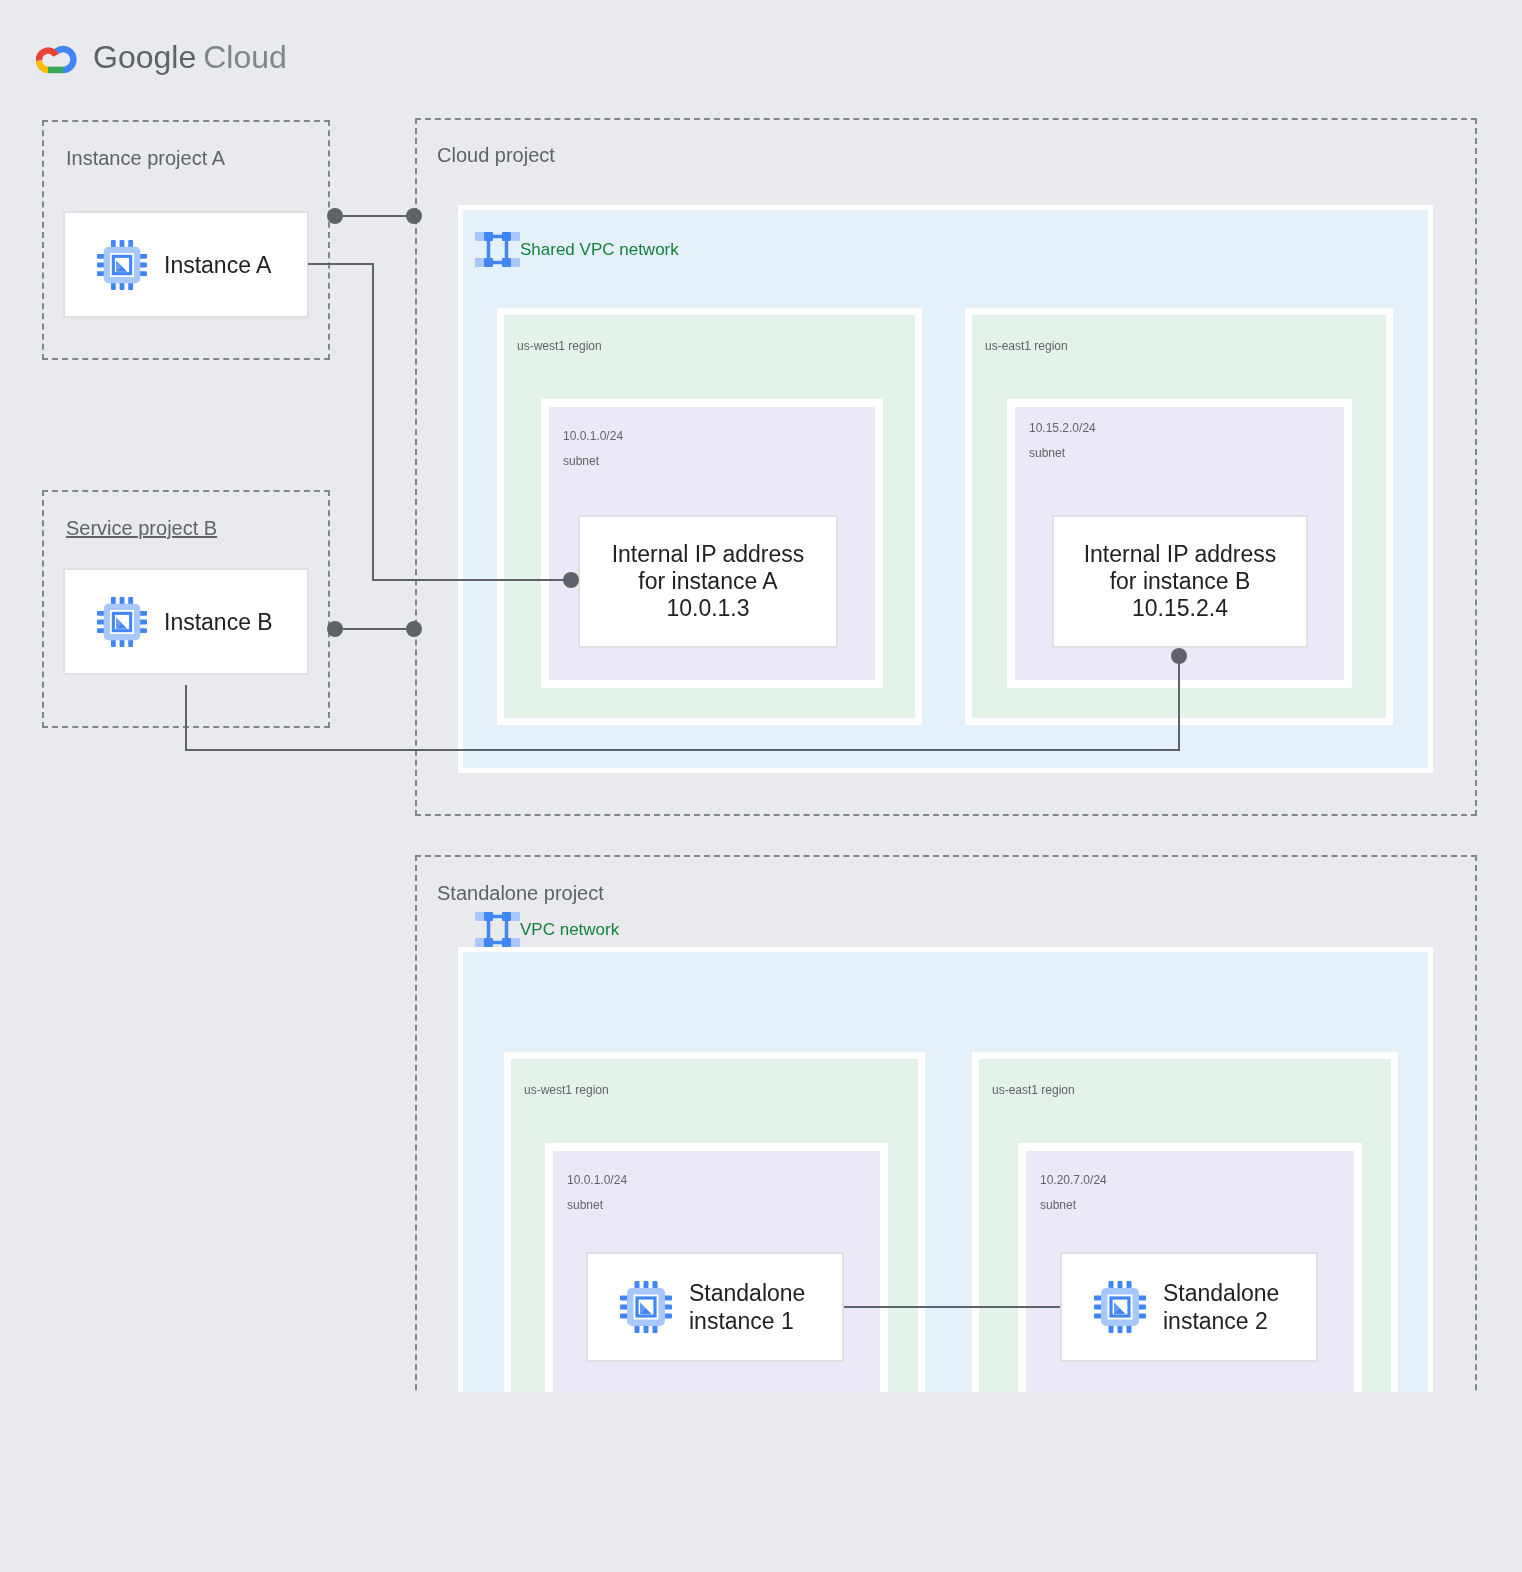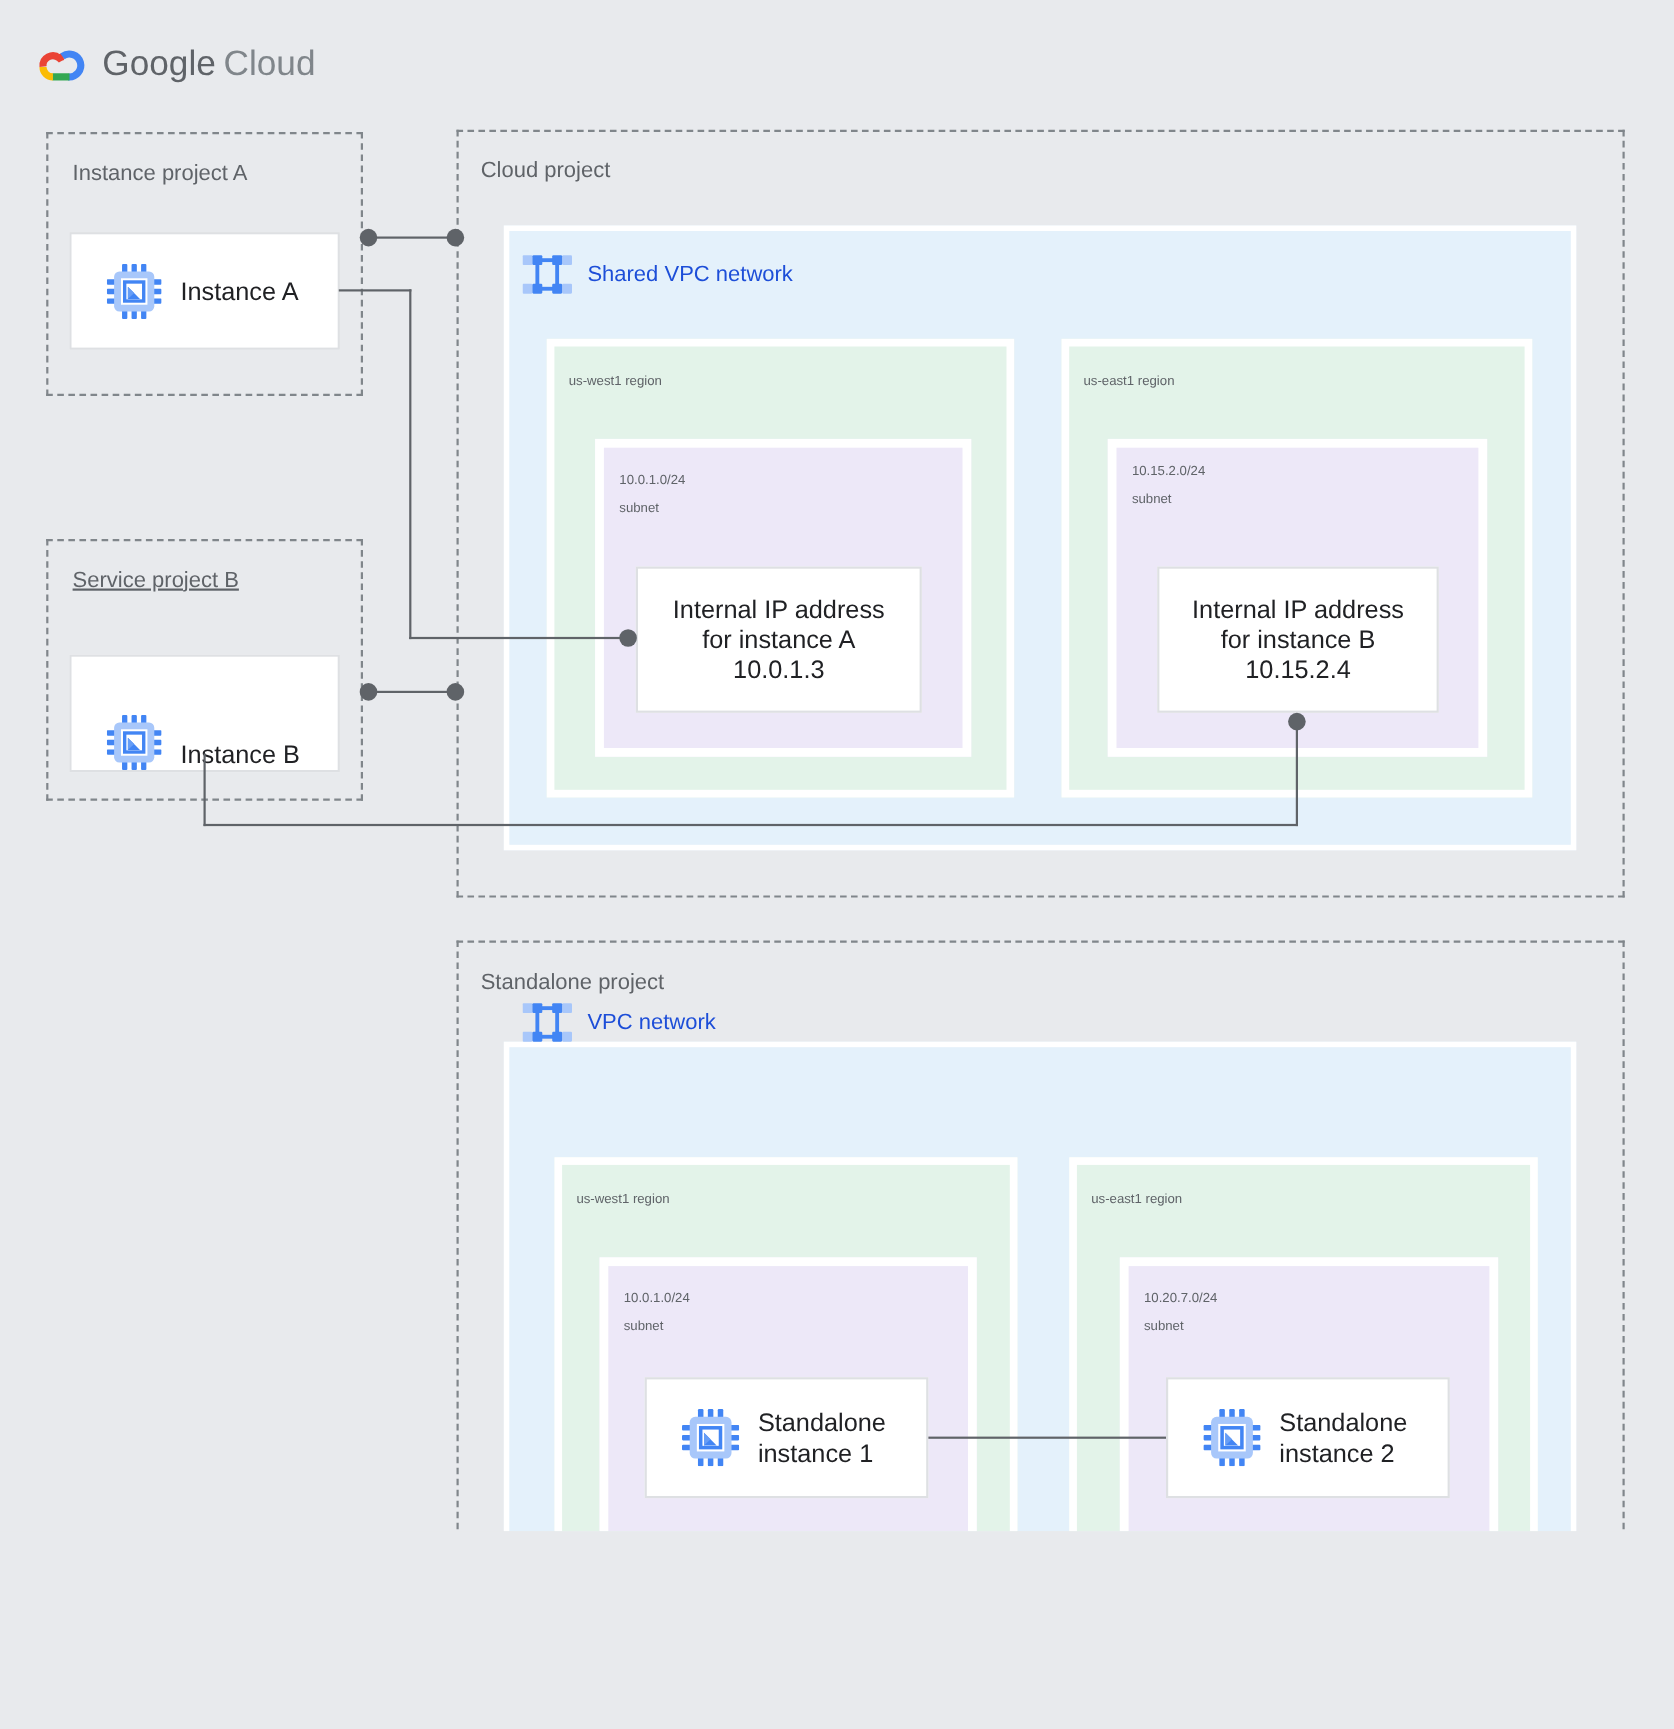--- a/index.html
+++ b/index.html
@@ -55,9 +55,8 @@
     align-items: center;
   }
   .net-header .net-label {
-    font-size: 20px;
-    color: #1d4ed8;
-    margin-left: 14px;
+    font-size: 17px;
+    color: #15803d;
     white-space: nowrap;
   }
 

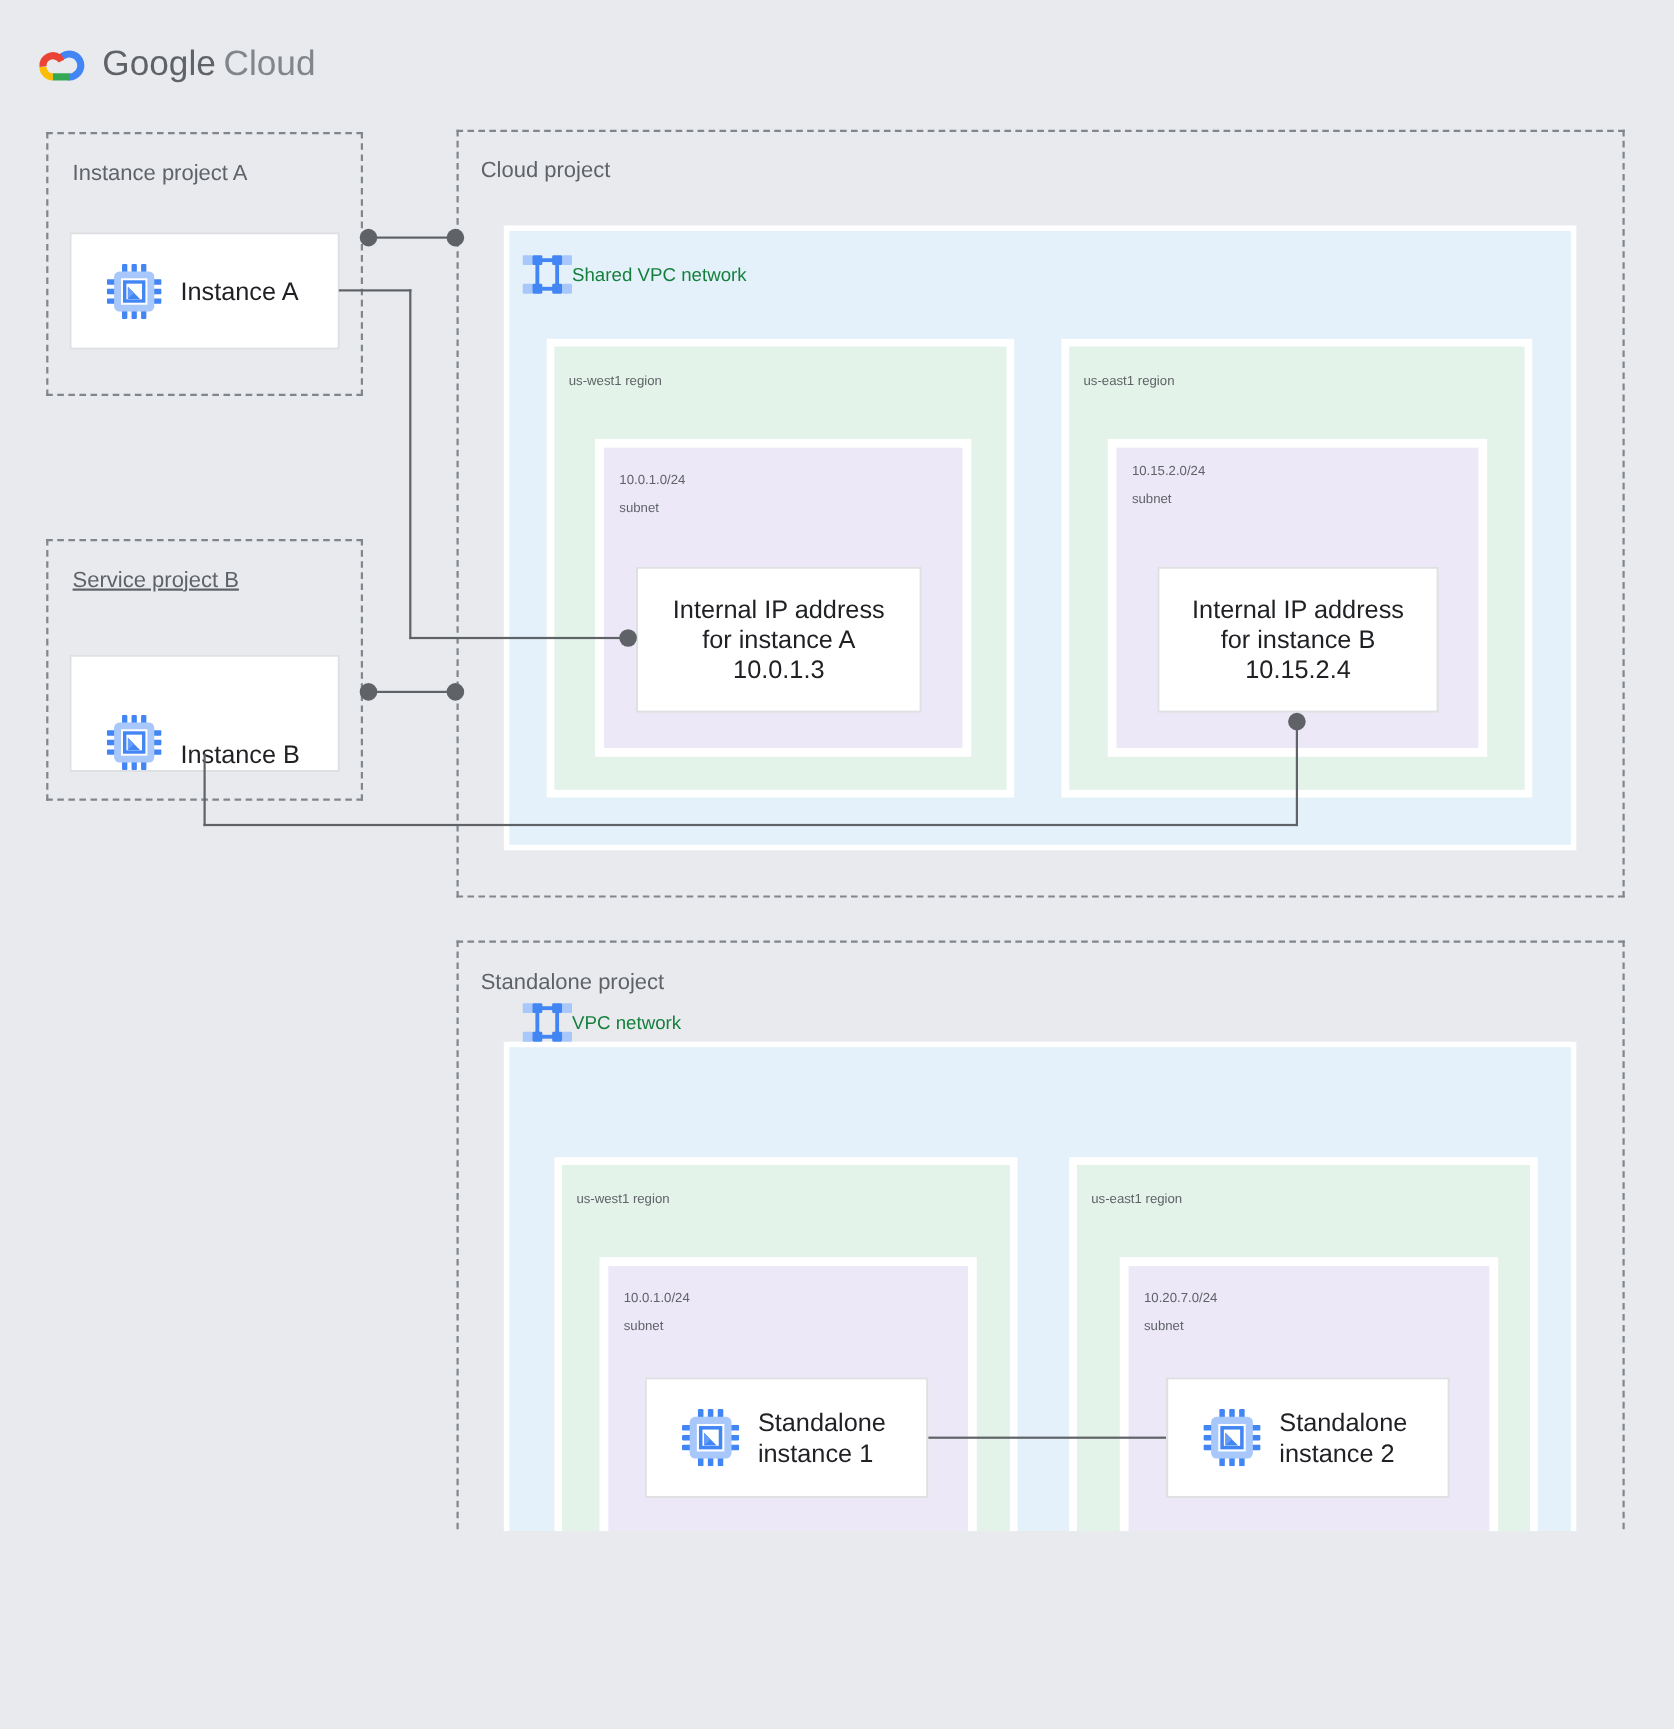--- a/index.html
+++ b/index.html
@@ -177,7 +177,7 @@
 
   <div class="project-box" style="left:42px; top:490px; width:288px; height:238px;"></div>
   <div class="project-label" style="left:66px; top:517px;text-decoration:underline;">Service project B</div>
-  <div class="card instance-card" style="left:63px; top:595px; width:246px; height:107px;align-items:flex-end;">
+  <div class="card instance-card" style="left:63px; top:568px; width:246px; height:107px;">
     <span class="icon-holder">
       <svg width="50" height="50">
           <use href="#chip-icon"></use>

